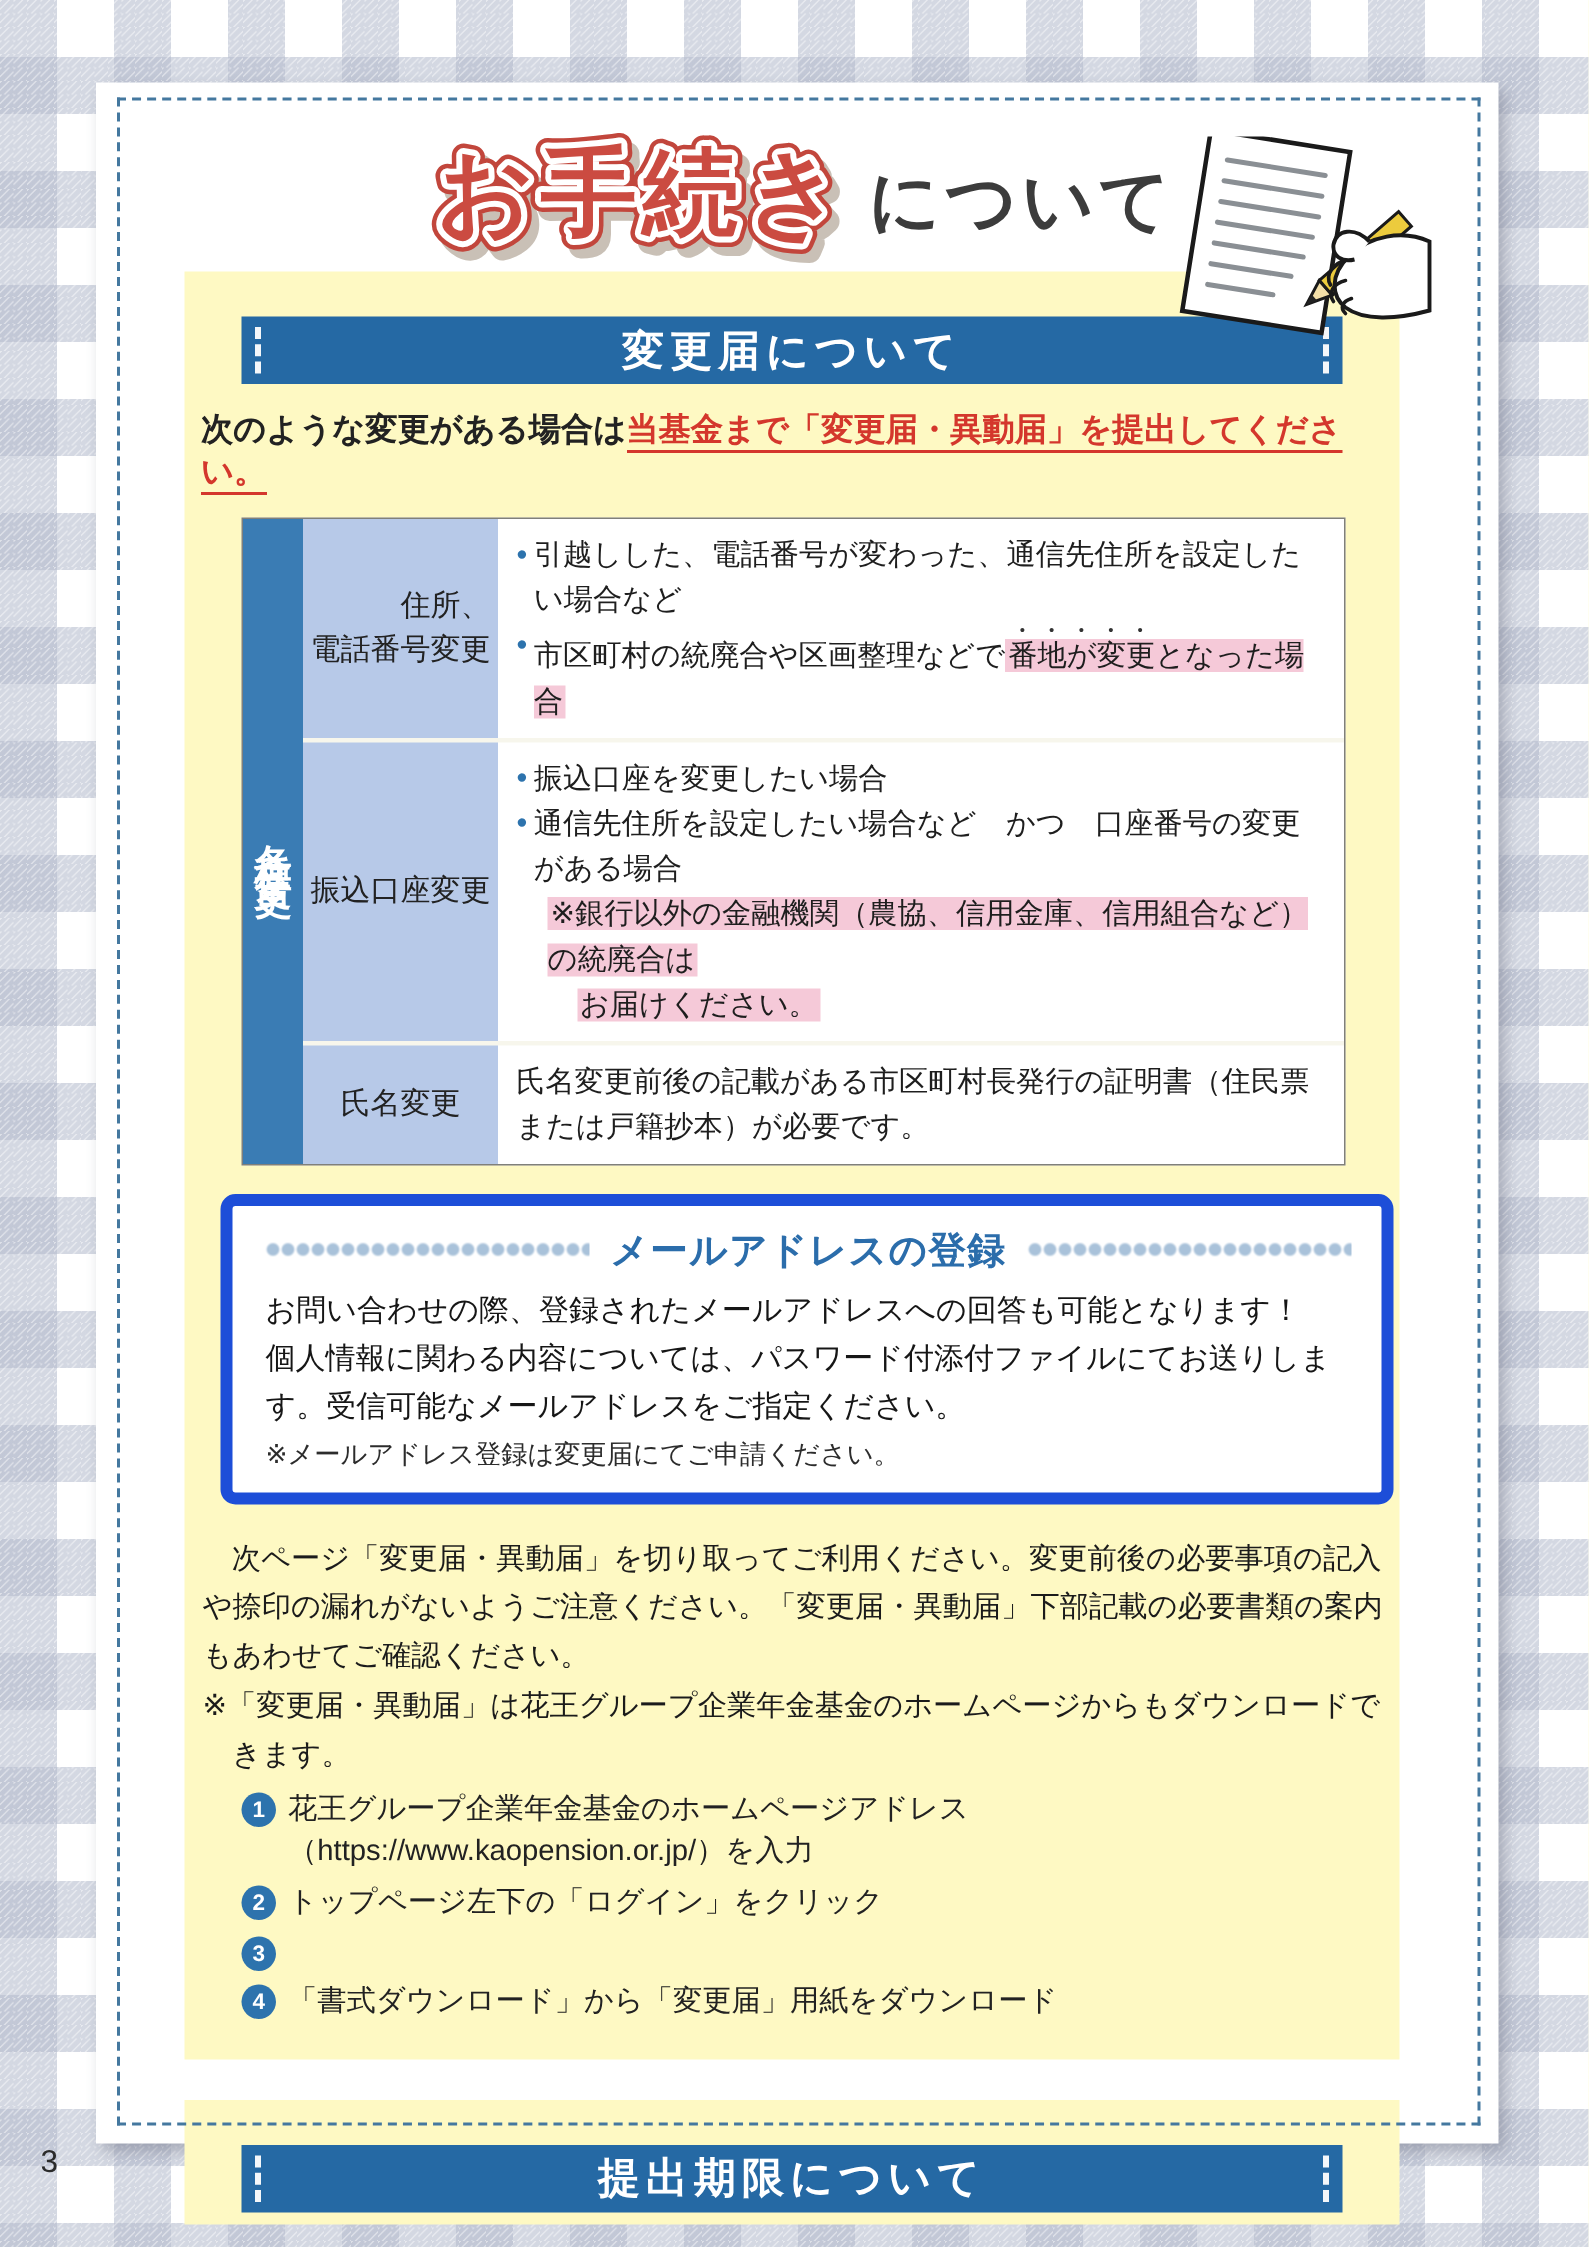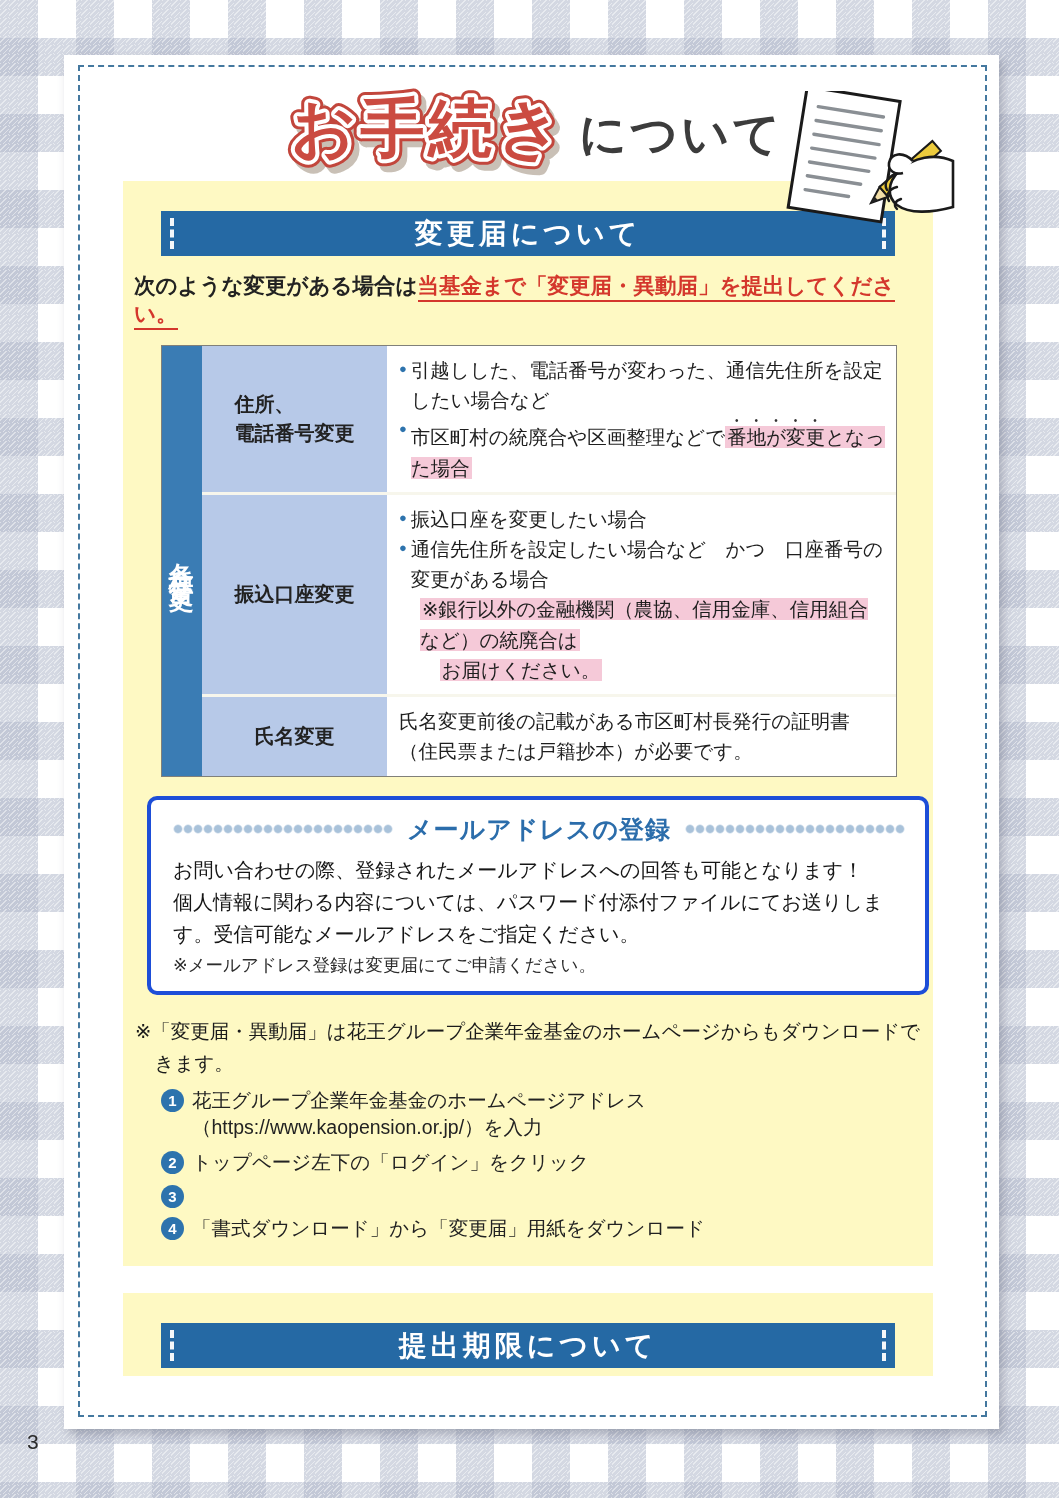--- a/index.html
+++ b/index.html
@@ -76,9 +76,9 @@
   .rows { flex:1; display:flex; flex-direction:column; gap:3px; }
   .row { display:flex; }
   .cell-label {
-    width:185px; background:#b7c9e8; flex:none;
+    width:130px; background:#b7c9e8; flex:none;
     display:flex; align-items:center; justify-content:center;
-    text-align:left; font-size:20px; font-weight:700;
+    text-align:right; font-size:20px; font-weight:400;
     white-space:pre-line; line-height:1.45; padding:6px 2px;
   }
   .cell-body {

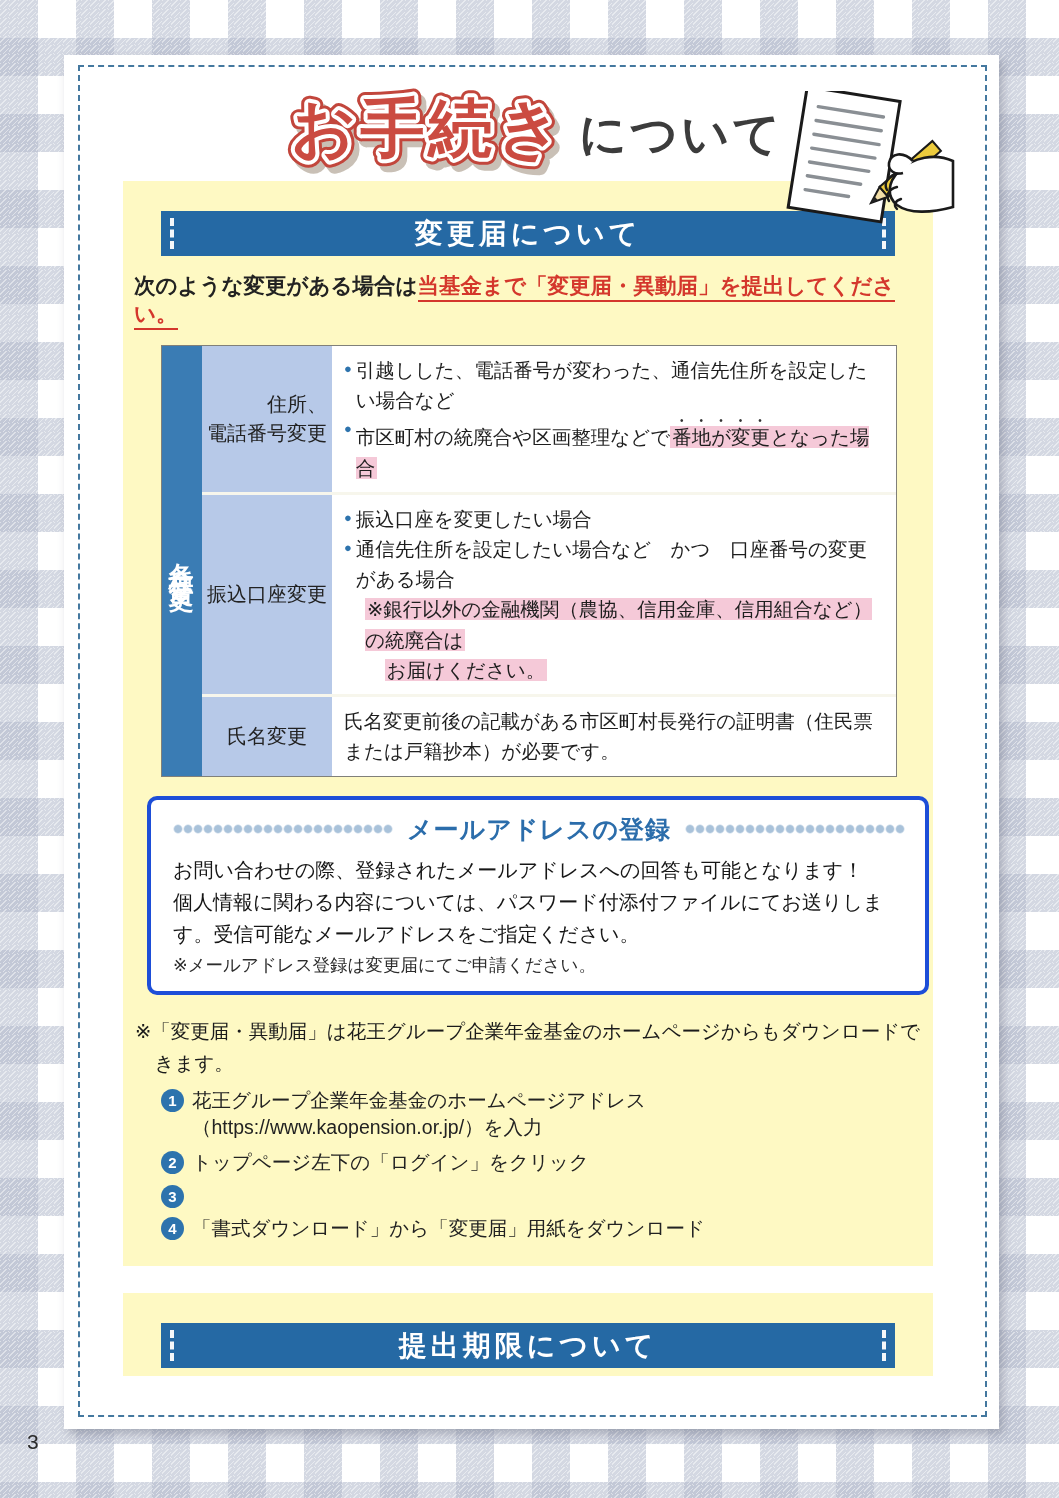--- a/index.html
+++ b/index.html
@@ -97,7 +97,7 @@
   
   .mail-box {
     margin:19px 4px 0 24px; background:#fff;
-    border:4px solid #1d4ed8; border-radius:10px;
+    border:8px solid #1d4ed8; border-radius:10px;
     padding:13px 20px 12px 22px;
   }
   .mail-head { display:flex; align-items:center; gap:14px; margin-bottom:8px; }

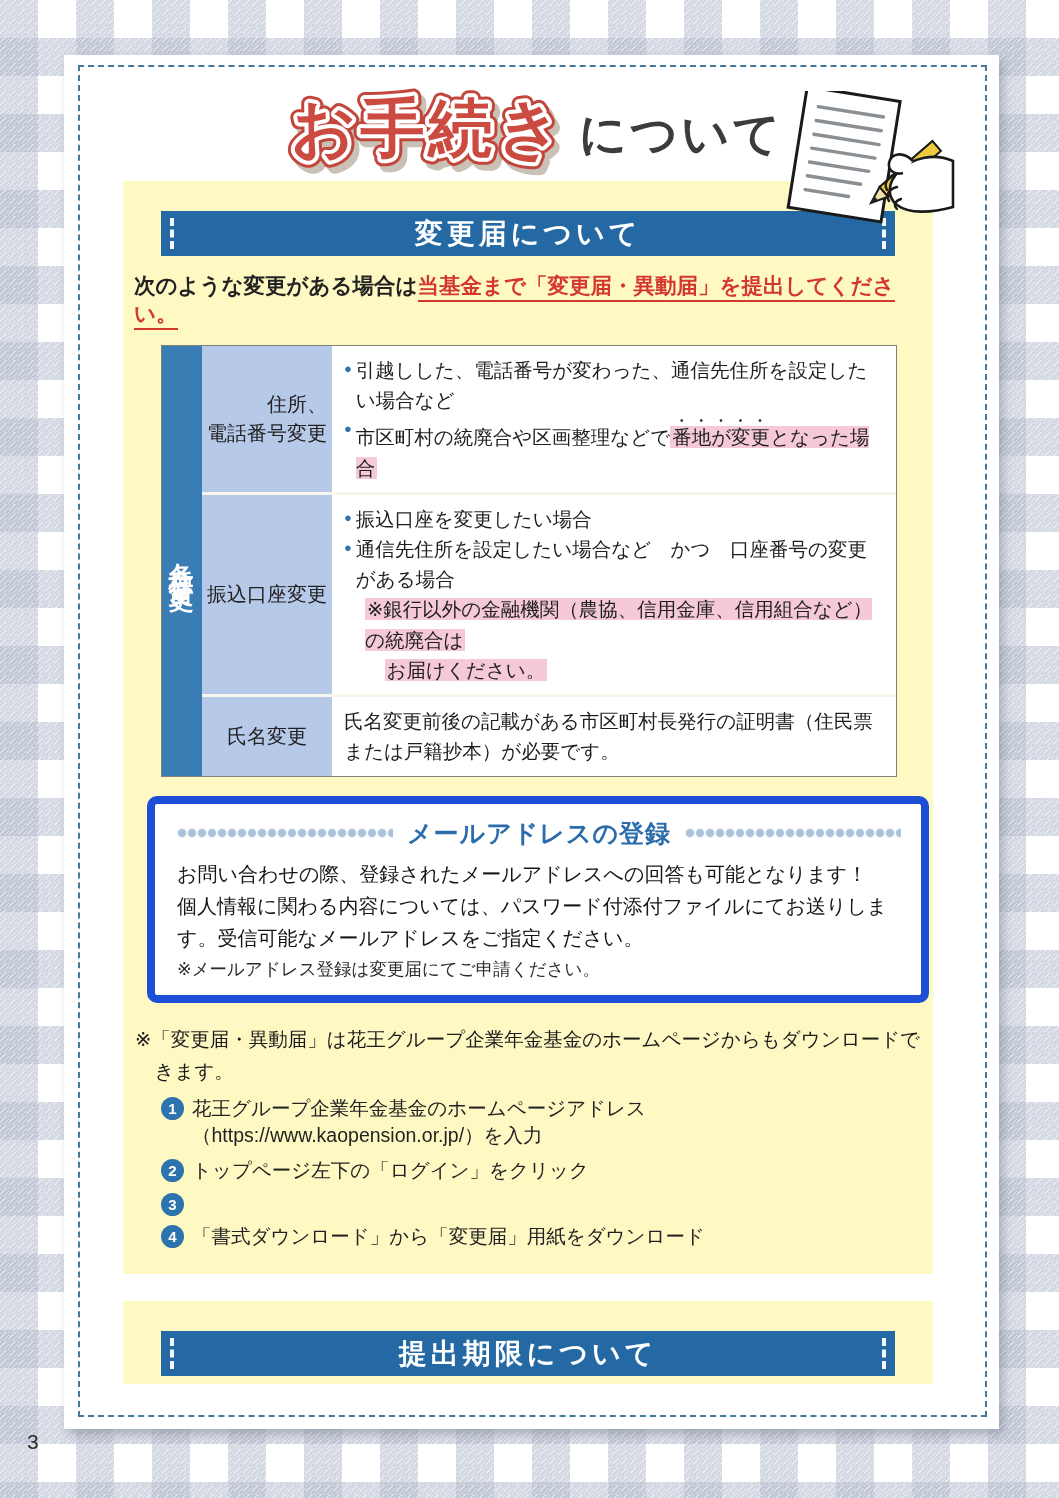--- a/index.html
+++ b/index.html
@@ -235,6 +235,7 @@
       </div>
 
       <div class="para-block">
+        <p class="para-indent">次ページ「変更届・異動届」を切り取ってご利用ください。変更前後の必要事項の記入や捺印の漏れがないようご注意ください。「変更届・異動届」下部記載の必要書類の案内もあわせてご確認ください。</p>
         <p class="para-hang">※「変更届・異動届」は花王グループ企業年金基金のホームページからもダウンロードできます。</p>
       </div>
 

